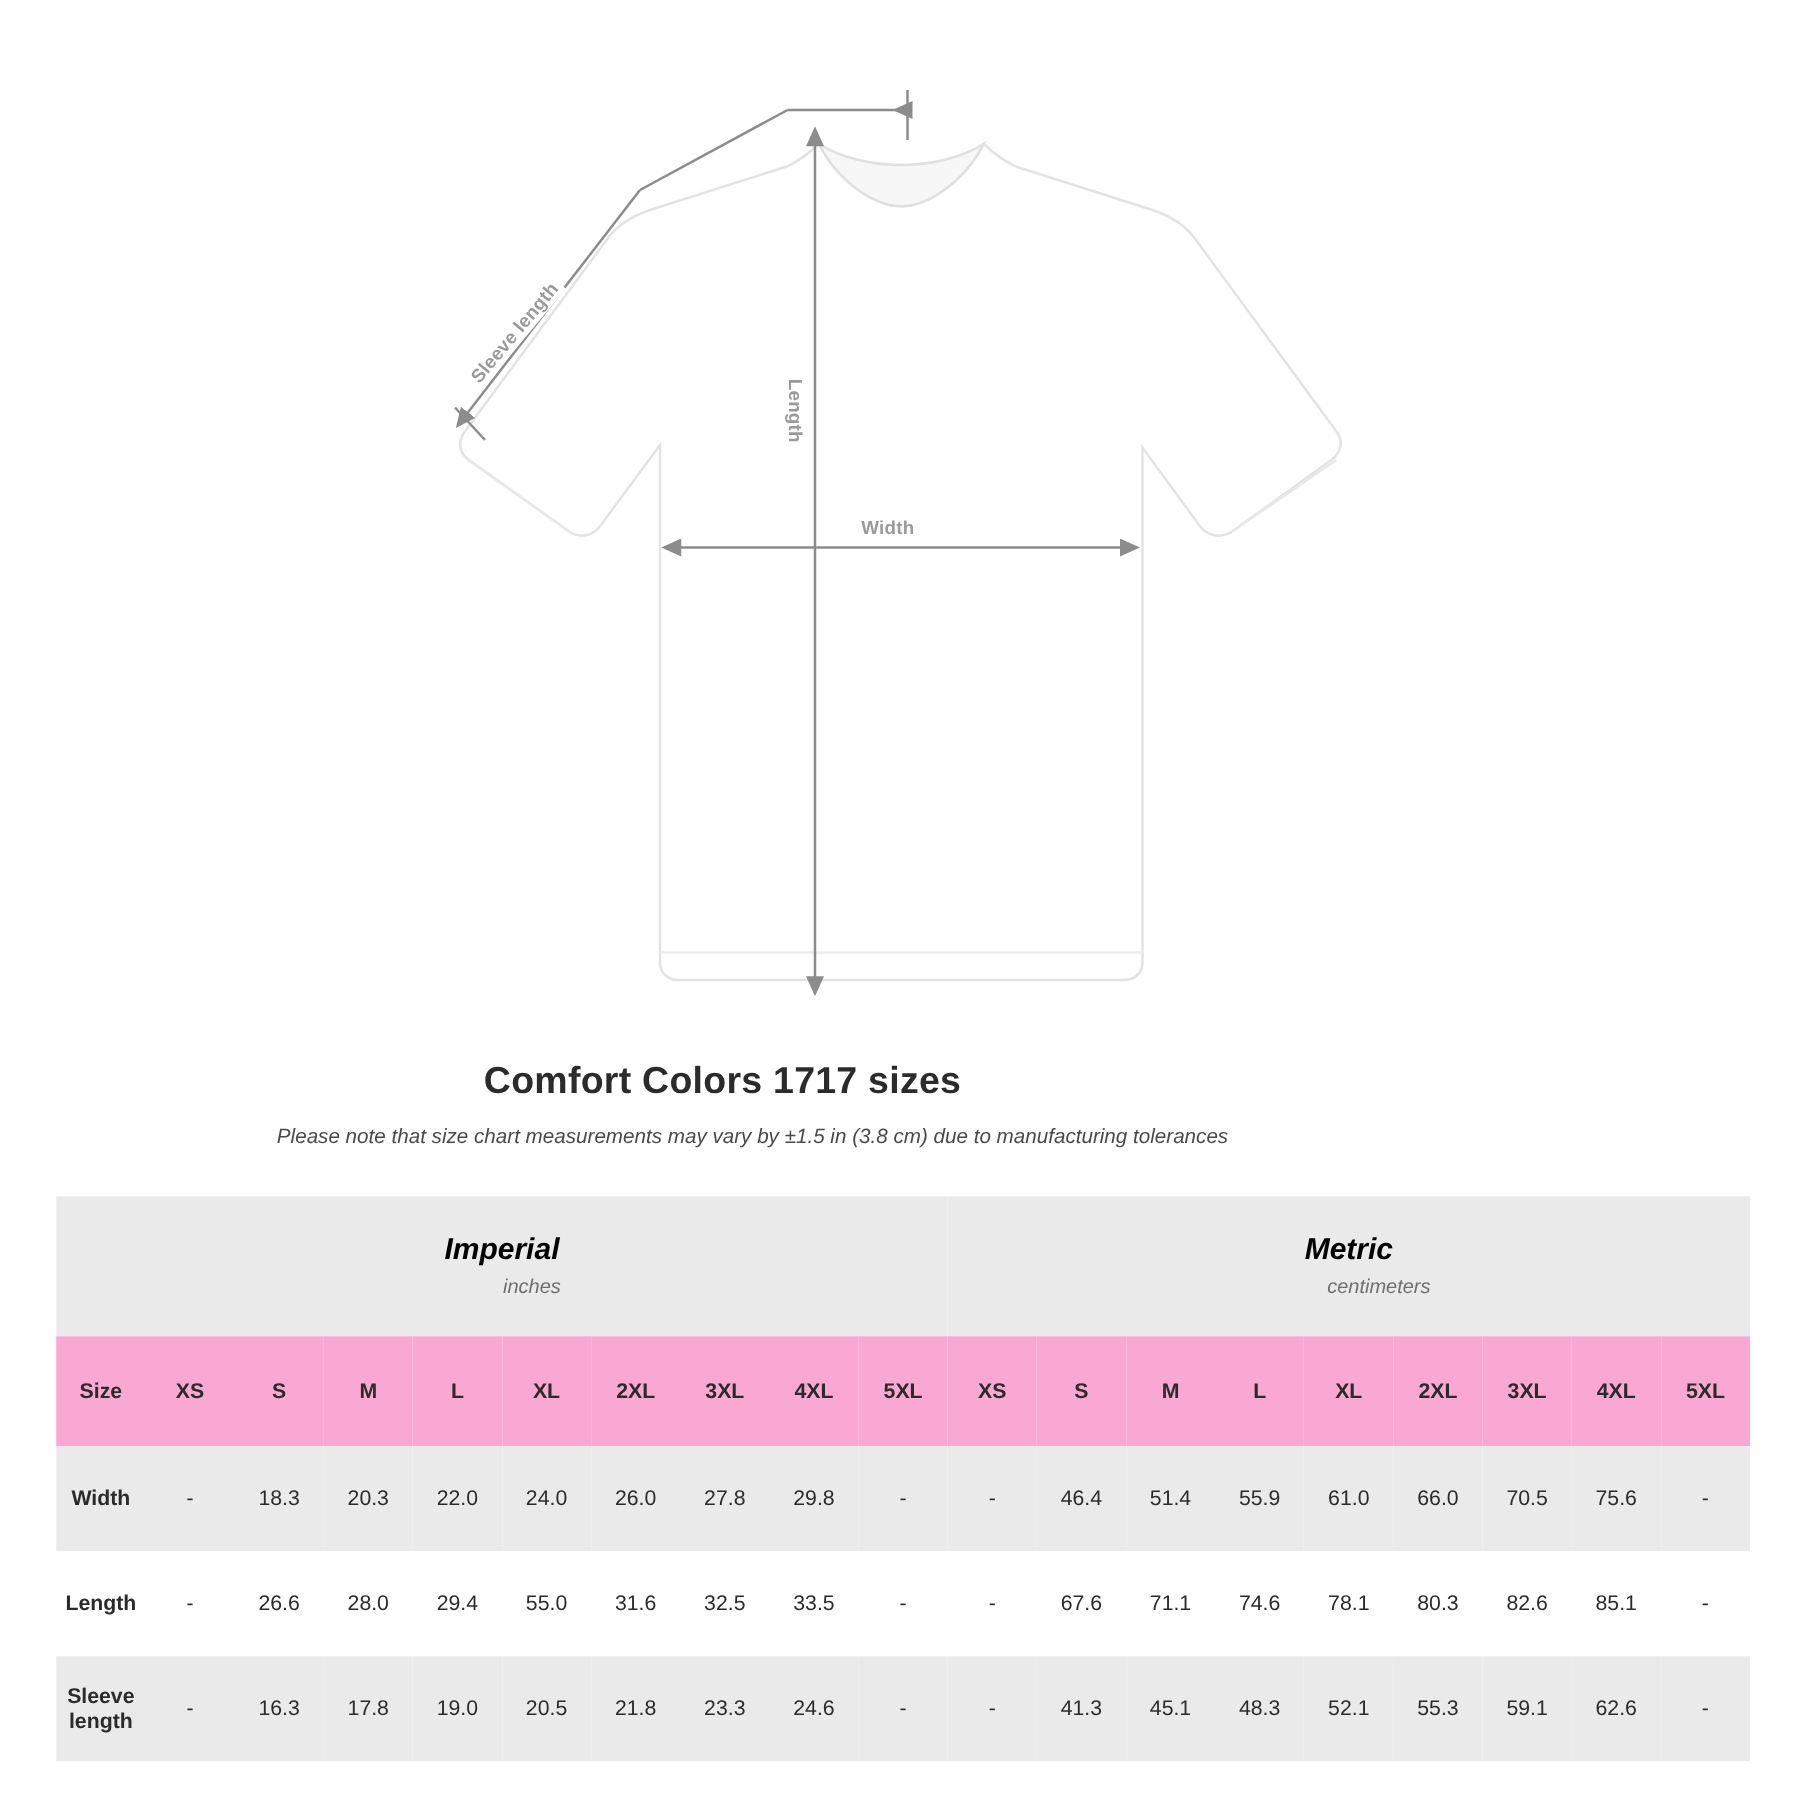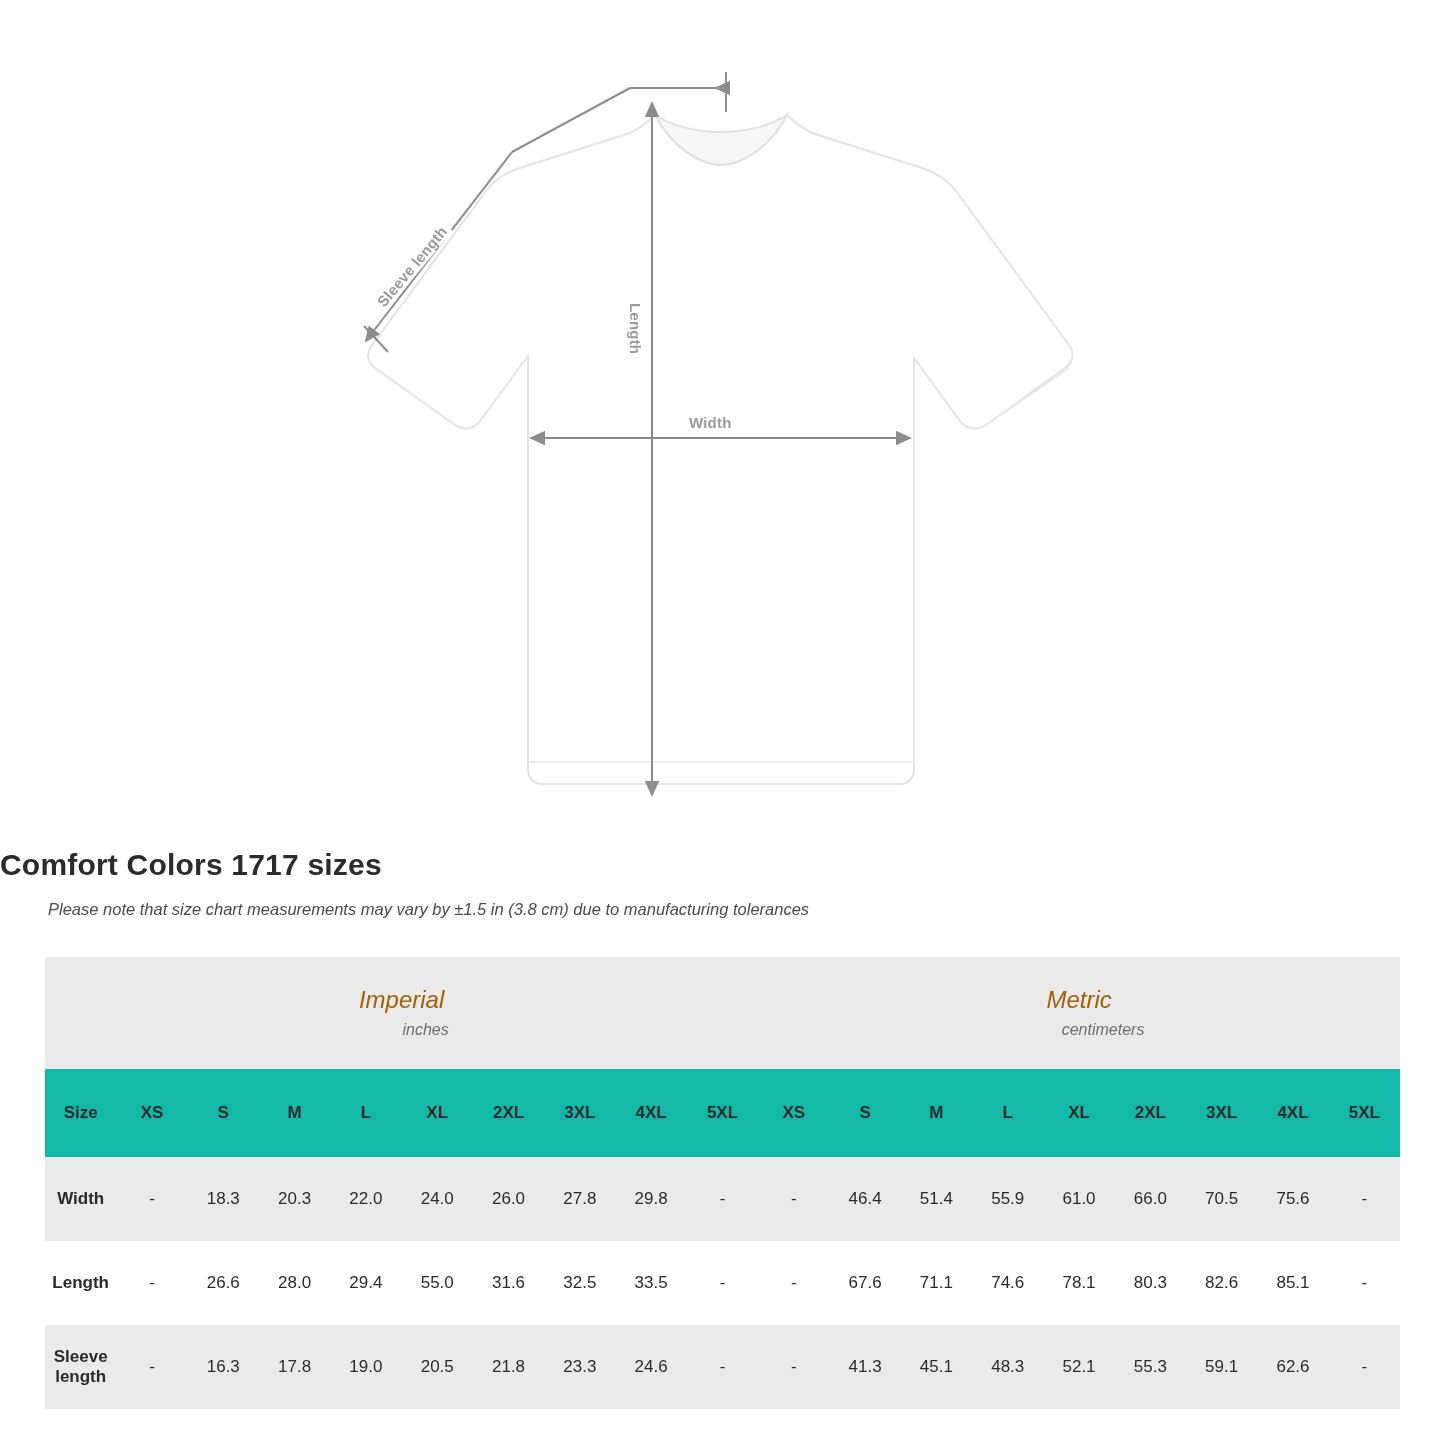--- a/index.html
+++ b/index.html
@@ -59,6 +59,7 @@
 
   
   .title-block {
+    text-align: center;
     width: 1156px;
   }
   .chart-title {

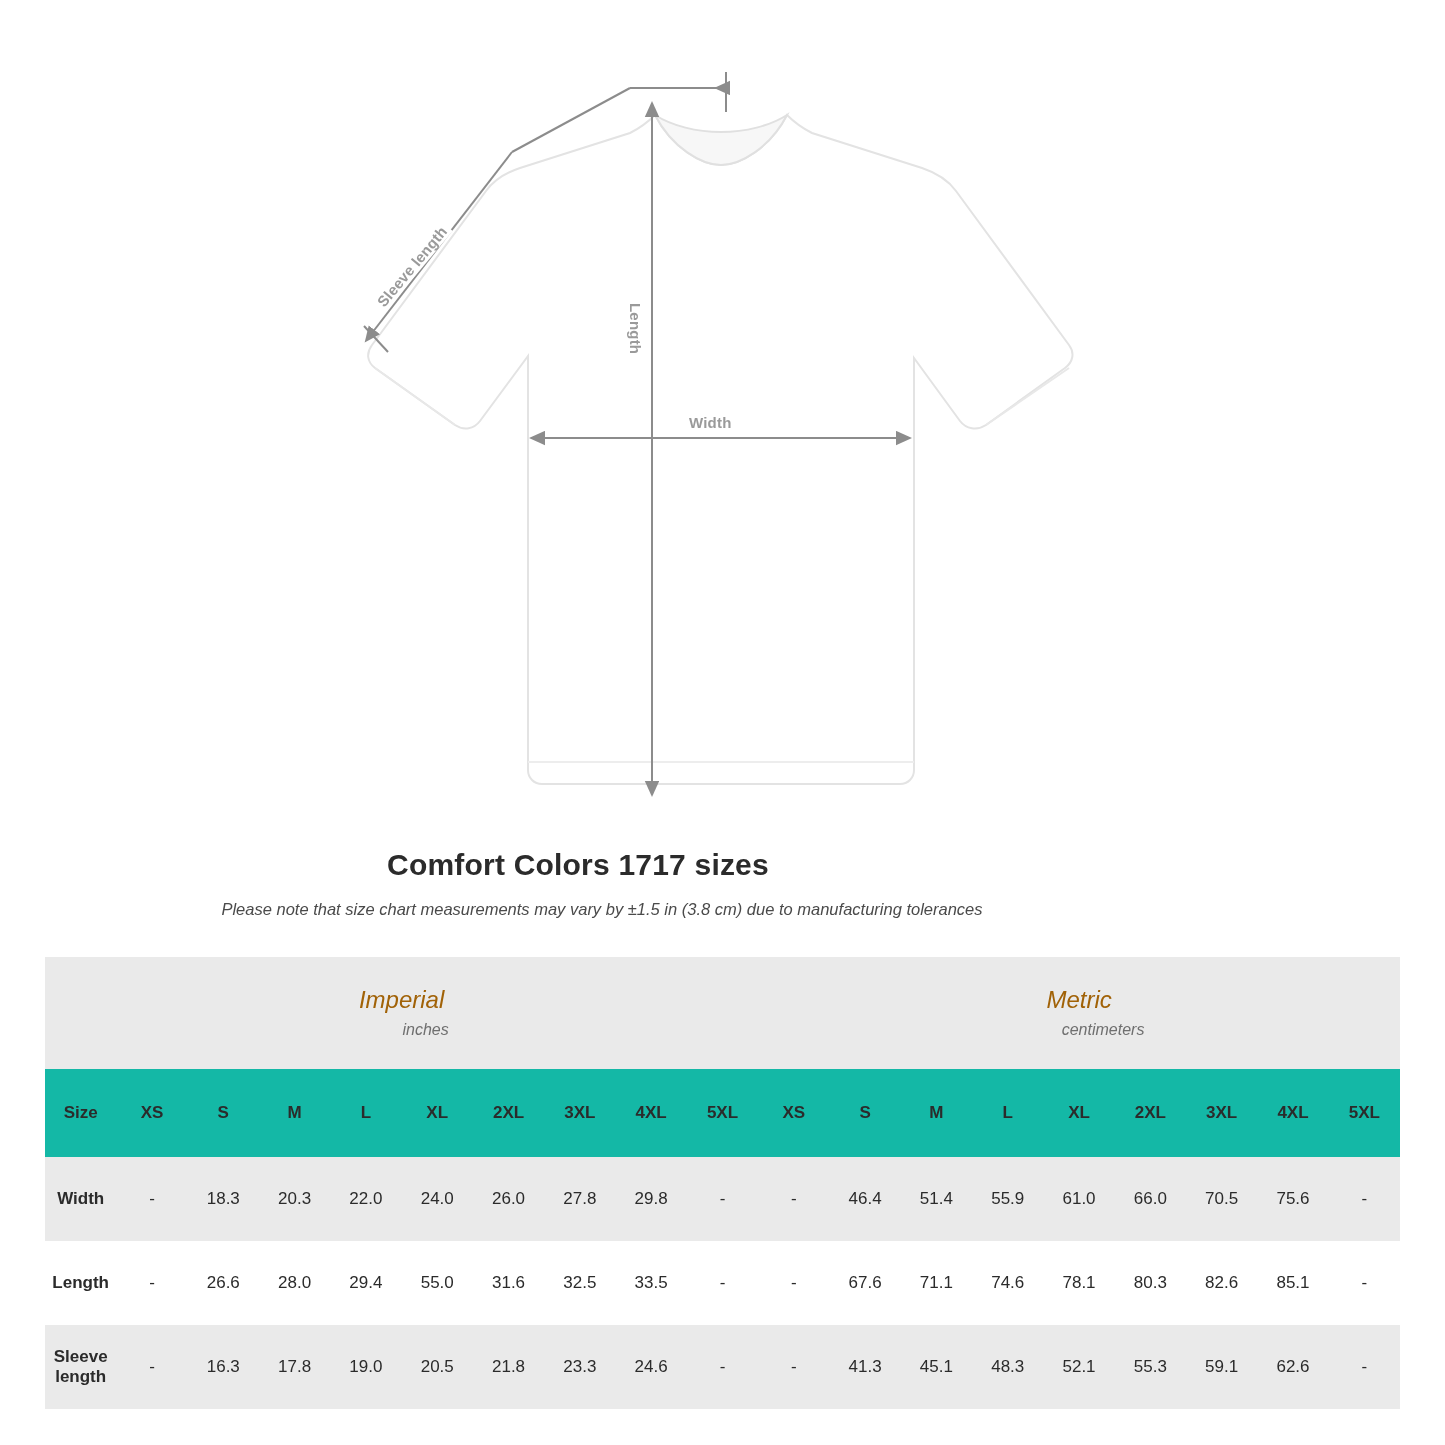--- a/index.html
+++ b/index.html
@@ -104,8 +104,8 @@
   .unit-name {
     font-size: 24px;
     font-style: italic;
-    font-weight: normal;
-    color: #a16207;
+    font-weight: bold;
+    color: #000000;
     line-height: 1.1;
   }
   .unit-sub {

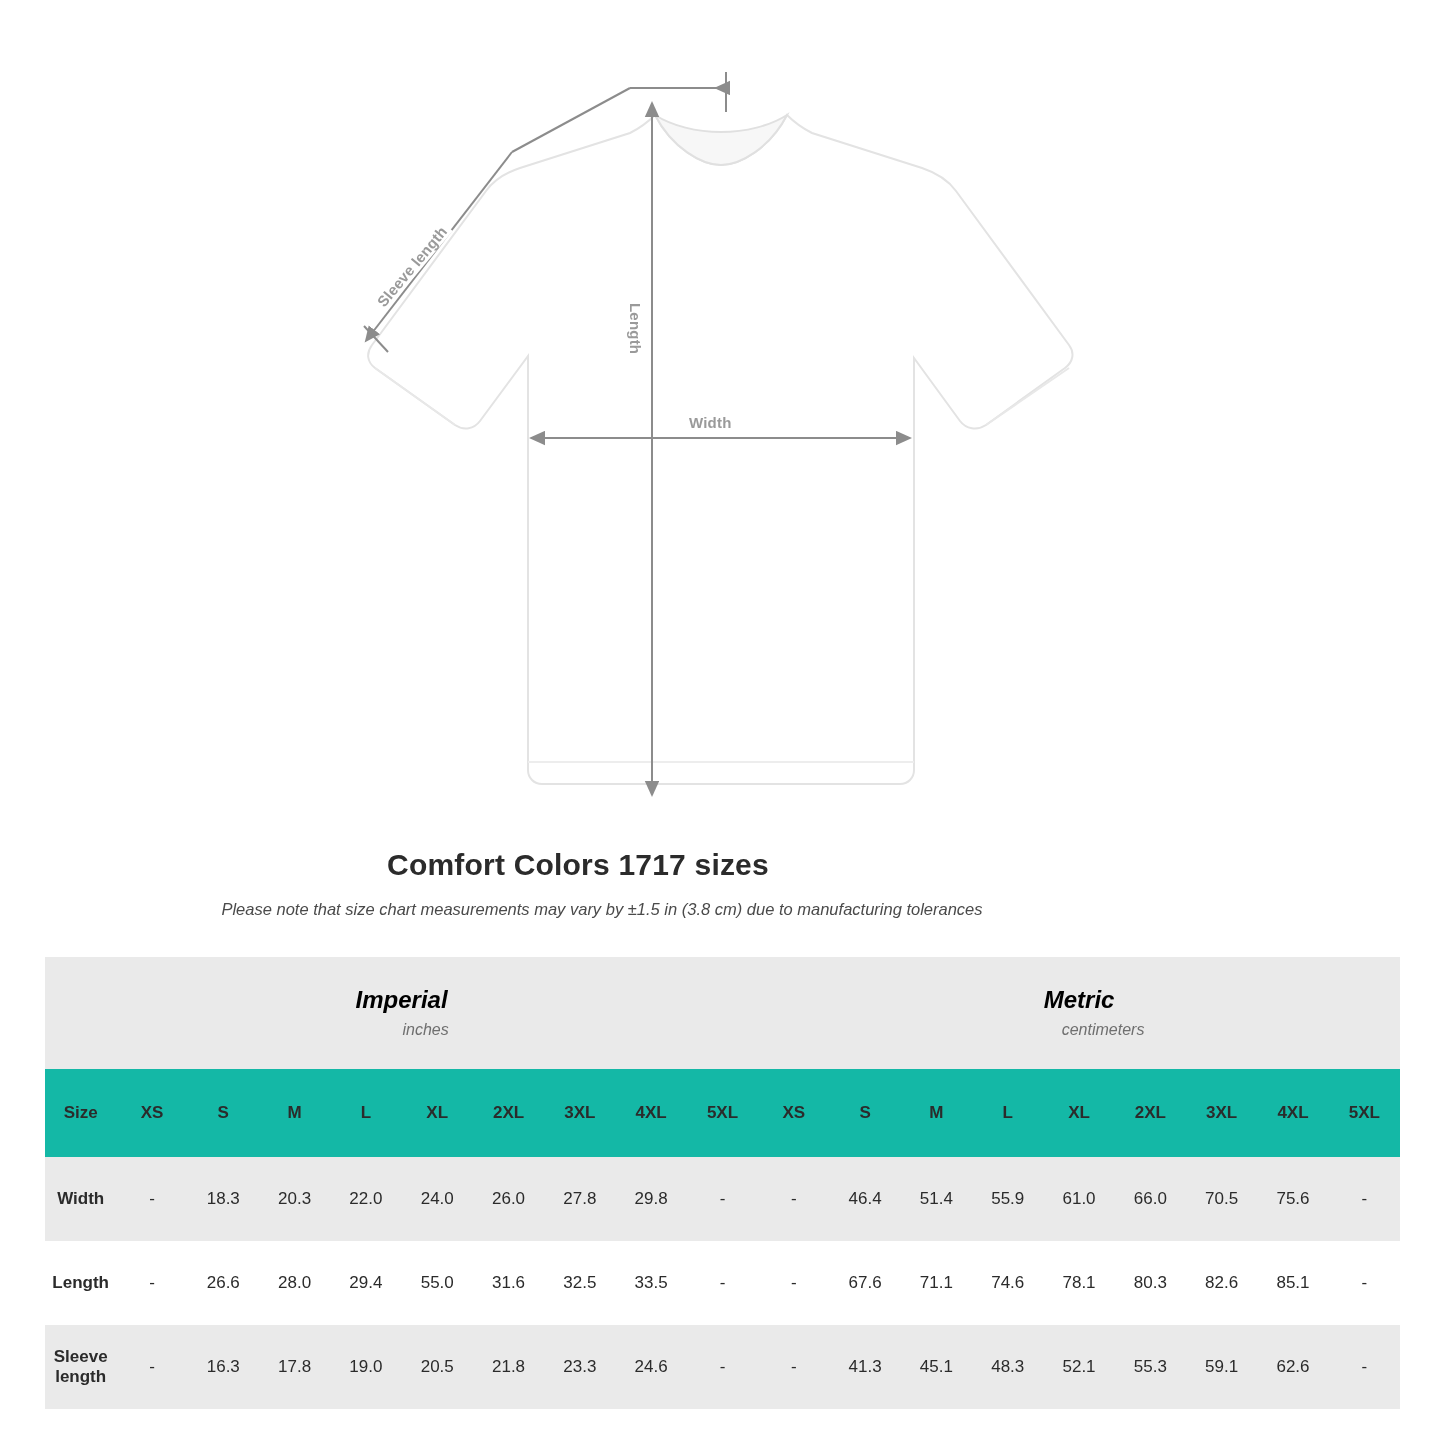--- a/index.html
+++ b/index.html
@@ -116,7 +116,7 @@
     padding-left: 48px;
   }
   .head-row td {
-    background: #14b8a6;
+    background: #f9a8d4;
     height: 86px;
     font-size: 17px;
     font-weight: bold;

